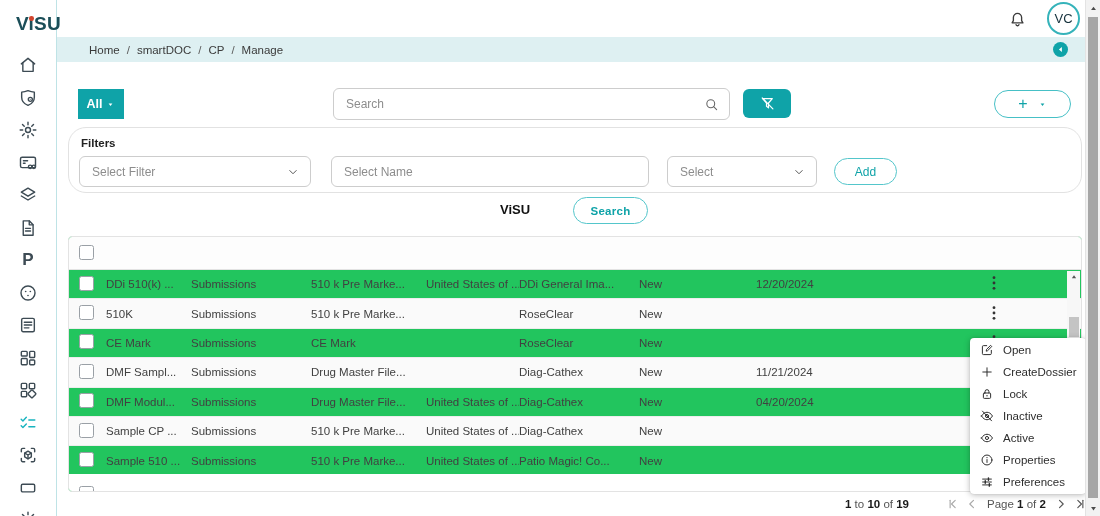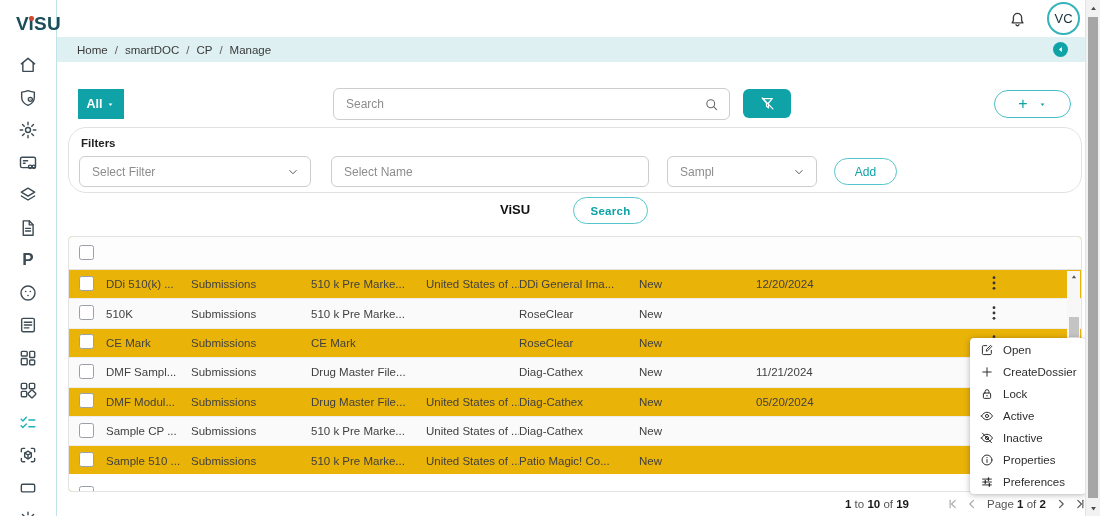--- a/index.html
+++ b/index.html
@@ -29,7 +29,7 @@
 .avatar{position:absolute;left:1047px;top:2px;width:33px;height:33px;border-radius:50%;border:2px solid #35b3ba;background:#fff;display:flex;align-items:center;justify-content:center;font-size:13px;color:#16323d;z-index:2}
 
 
-.crumbbar{position:absolute;left:57px;top:37px;width:1028px;height:25px;background:var(--crumb-bg);display:flex;align-items:center;padding-left:20px;font-size:11.5px;color:#3a3a3a;z-index:1}
+.crumbbar{position:absolute;left:57px;top:37px;width:1028px;height:25px;background:var(--crumb-bg);display:flex;align-items:center;padding-left:32px;font-size:11.5px;color:#3a3a3a;z-index:1}
 .crumbs{display:flex;align-items:center}
 .crumb-item{display:flex;align-items:center}
 .crumb{color:#3a3a3a;text-decoration:none}

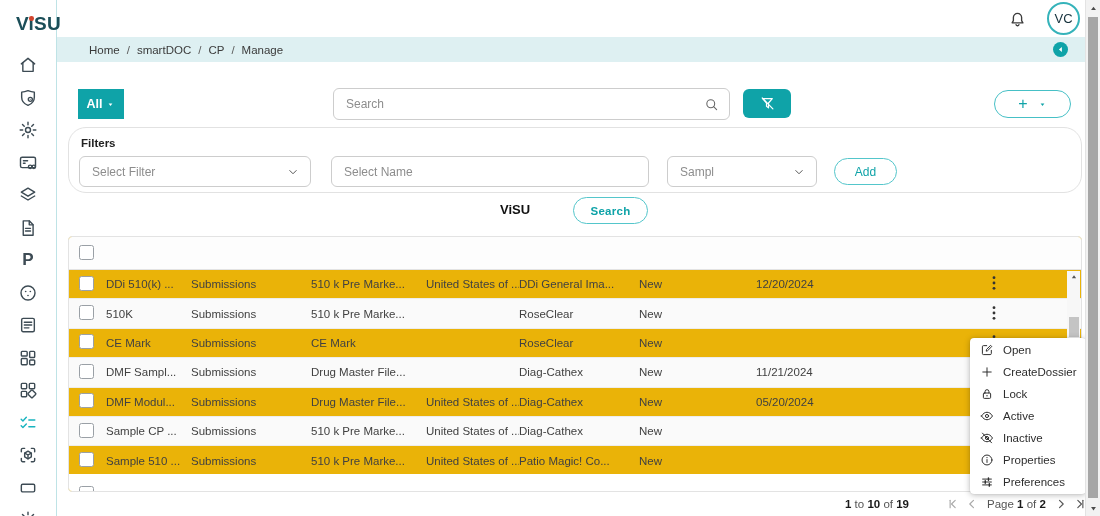--- a/index.html
+++ b/index.html
@@ -332,7 +332,7 @@
       <input type="text" placeholder="Select Name" style="">
     </div>
     <div class="f-ctl f-select">
-      <span class="ph">Sampl</span>
+      <span class="ph">Select</span>
       <span class="icn">
           <svg viewBox="0 0 24 24" fill="none" stroke="currentColor" stroke-width="1.7" stroke-linecap="round" stroke-linejoin="round">
             <path d="m6.5 9.5 5.5 5.5 5.5-5.5"></path>

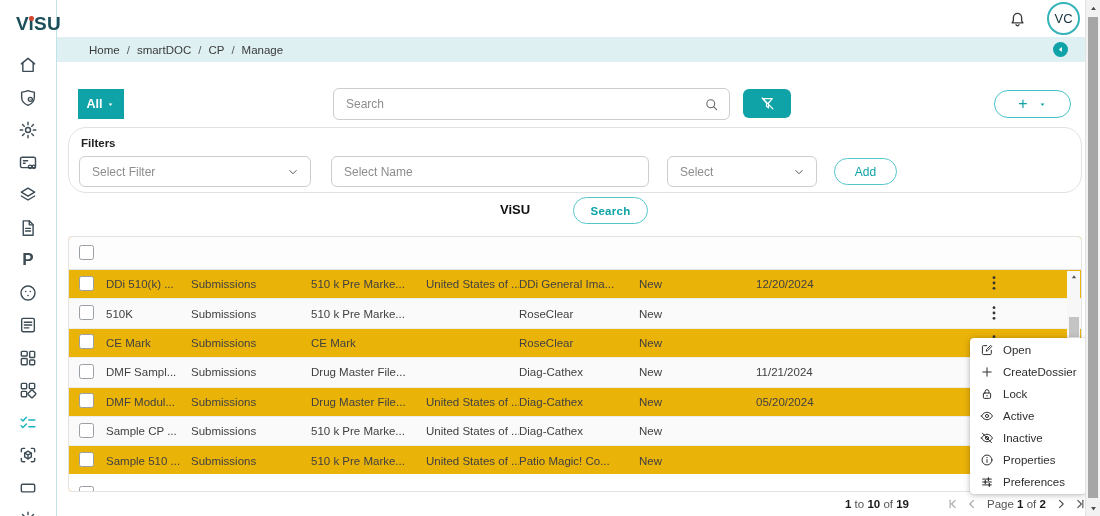--- a/index.html
+++ b/index.html
@@ -68,7 +68,7 @@
 .search-pill{position:absolute;left:573px;top:197px;width:75px;height:27px;border:1.5px solid #54c6cb;border-radius:14px;color:var(--primary);font-weight:bold;font-size:11.5px;display:flex;align-items:center;justify-content:center;letter-spacing:.3px}
 
 
-.table{position:absolute;left:68px;top:236px;width:1014px;height:256px;border:1px solid #e3e3e3;border-radius:4px;background:#eab308;overflow:hidden}
+.table{position:absolute;left:68px;top:236px;width:1014px;height:256px;border:1px solid #e3e3e3;border-radius:4px;background:#22c55e;overflow:hidden}
 .grid-cols{display:grid;grid-template-columns:37px 85px 120px 115px 93px 120px 117px 107px 113px 103px;align-items:center}
 .thead{height:33px;border-bottom:1px solid #e3e3e3;background:#fdfdfd;font-size:11.5px;font-weight:bold;color:#24292e}
 .th,.td{overflow:hidden;white-space:nowrap;text-overflow:clip;padding-right:6px}

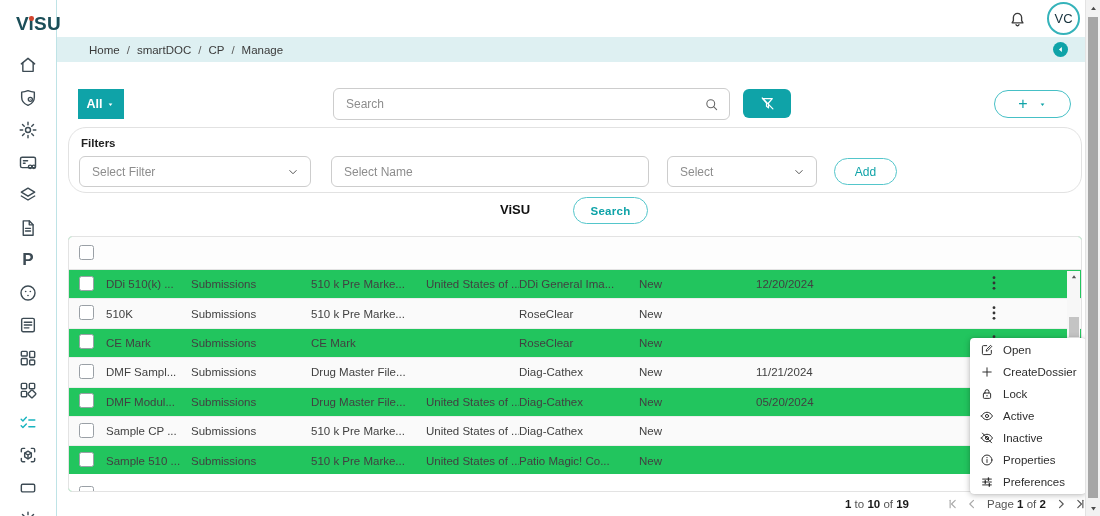--- a/index.html
+++ b/index.html
@@ -442,7 +442,7 @@
           <div class="td">United States of ...</div>
           <div class="td">Diag-Cathex</div>
           <div class="td">New</div>
-          <div class="td">05/20/2024</div>
+          <div class="td">04/20/2024</div>
           <div class="td"></div>
           <div class="td">
             <button class="kebab">

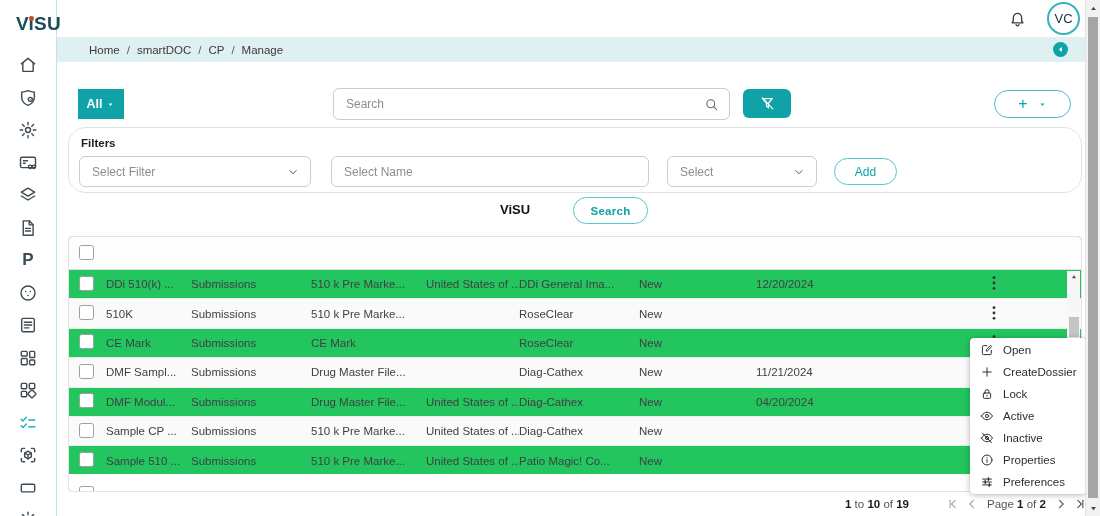--- a/index.html
+++ b/index.html
@@ -542,19 +542,19 @@
           <svg viewBox="0 0 24 24" fill="none" stroke="currentColor" stroke-width="1.7" stroke-linecap="round" stroke-linejoin="round">
             <path d="M2.6 12C5.4 7.4 8.6 5.6 12 5.6s6.6 1.8 9.4 6.4c-2.8 4.6-6 6.4-9.4 6.4S5.4 16.6 2.6 12Z"></path>
             <circle cx="12" cy="12" r="2.7"></circle>
-          </svg>
-        </span>
-        <span class="ctx-label">Active</span>
+            <path d="m4.2 3.6 15.6 16.6"></path>
+          </svg>
+        </span>
+        <span class="ctx-label">Inactive</span>
       </button>
       <button class="ctx-item">
         <span class="ctx-icon">
           <svg viewBox="0 0 24 24" fill="none" stroke="currentColor" stroke-width="1.7" stroke-linecap="round" stroke-linejoin="round">
             <path d="M2.6 12C5.4 7.4 8.6 5.6 12 5.6s6.6 1.8 9.4 6.4c-2.8 4.6-6 6.4-9.4 6.4S5.4 16.6 2.6 12Z"></path>
             <circle cx="12" cy="12" r="2.7"></circle>
-            <path d="m4.2 3.6 15.6 16.6"></path>
-          </svg>
-        </span>
-        <span class="ctx-label">Inactive</span>
+          </svg>
+        </span>
+        <span class="ctx-label">Active</span>
       </button>
       <button class="ctx-item">
         <span class="ctx-icon">

